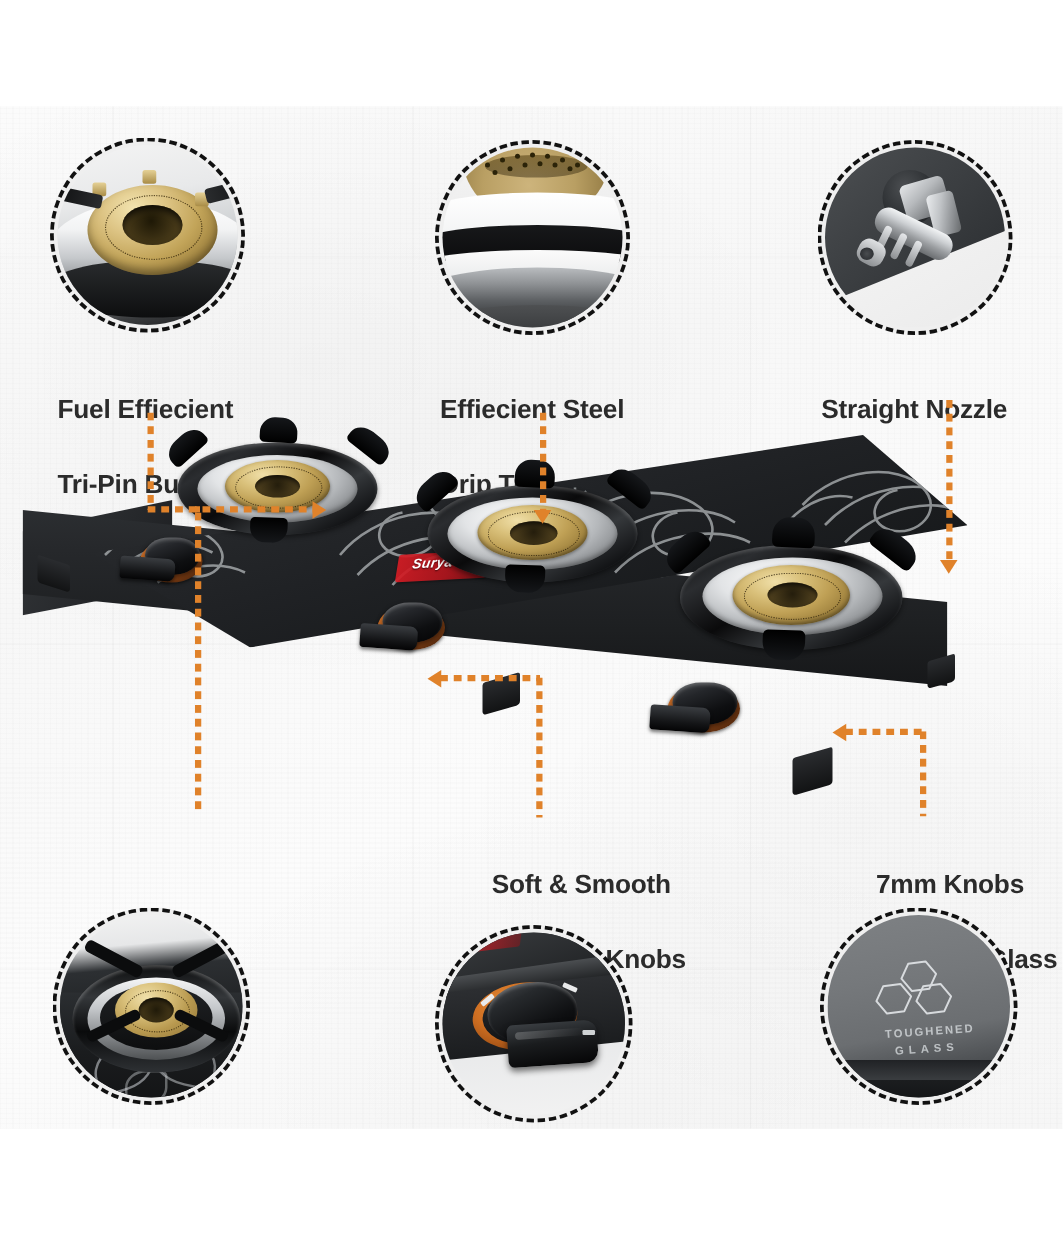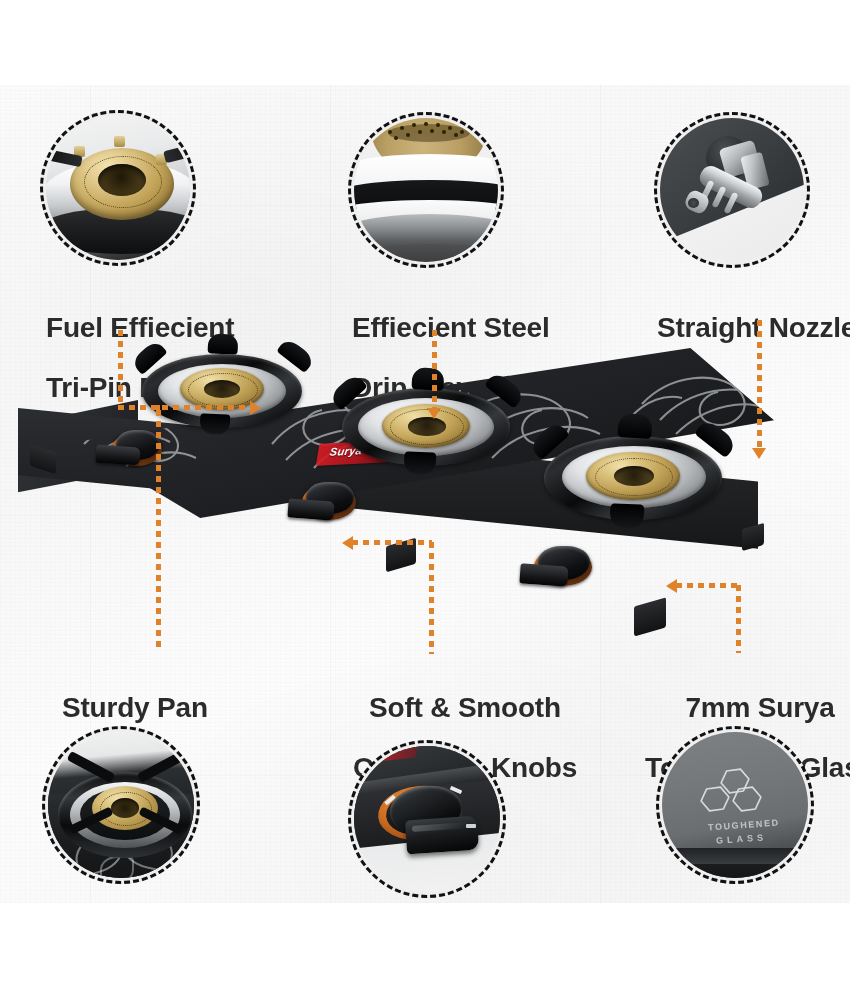--- a/index.html
+++ b/index.html
@@ -28,7 +28,7 @@
   .label{
     position:absolute;
     font-weight:700;
-    font-size:28px;
+    font-size:21px;
     line-height:30px;
     color:#2b2b2b;
     letter-spacing:-0.2px;

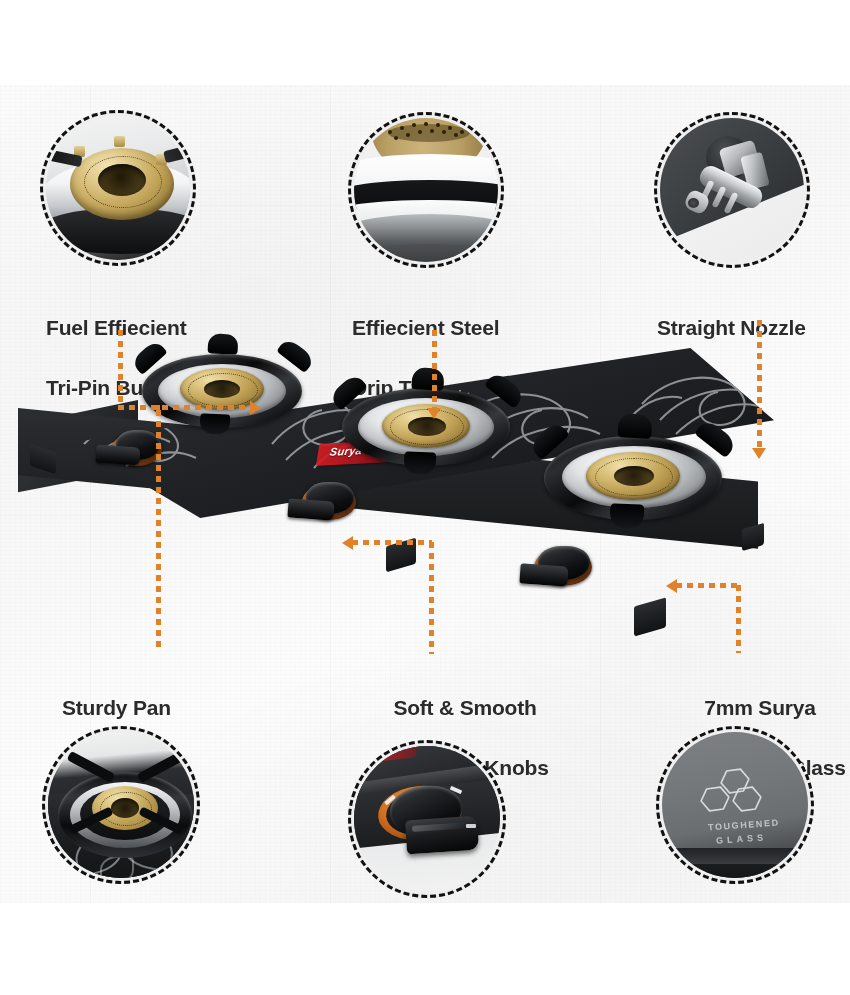--- a/index.html
+++ b/index.html
@@ -259,10 +259,6 @@
     <span>Straight Nozzle</span>
   </div>
 
-  <div class="label" style="left:62px;top:663px;width:230px;">
-    <span>Sturdy Pan</span><br>
-    <span>Supports</span>
-  </div>
 
   <div class="bubble" style="left:42px;top:726px;width:152px;height:152px;">
     <div class="inner">

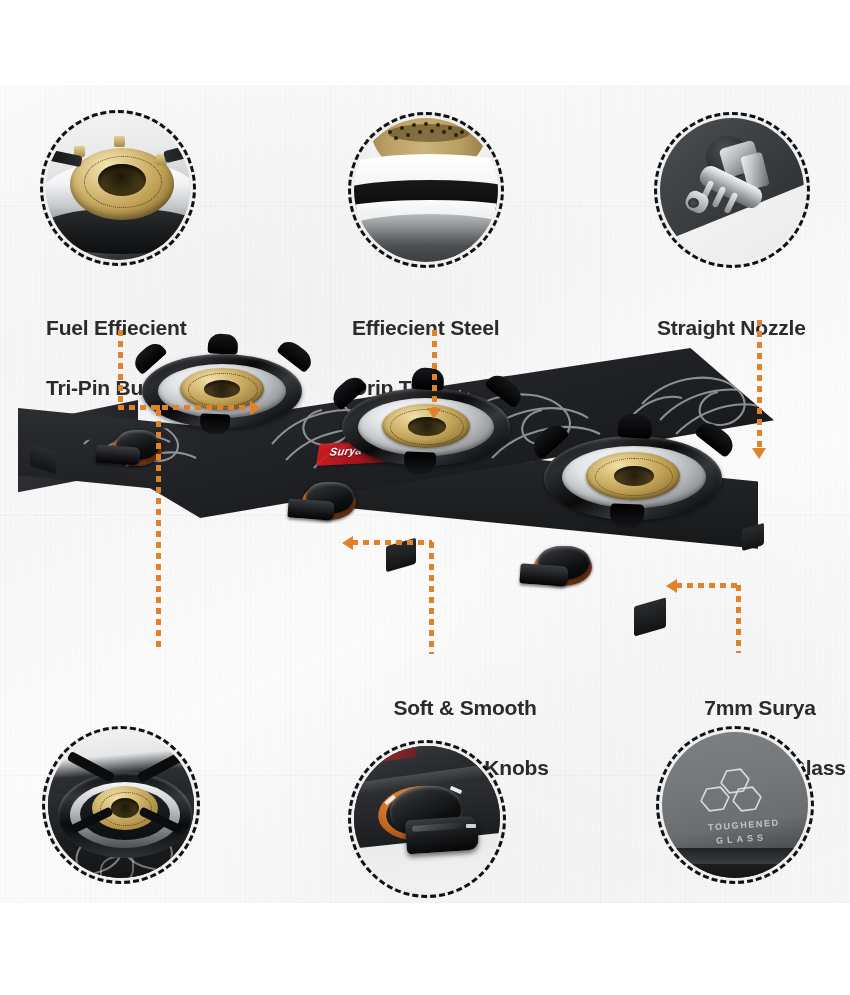--- a/index.html
+++ b/index.html
@@ -319,7 +319,7 @@
   </div>
 
   <div class="label ctr" style="left:630px;top:663px;width:260px;">
-    <span>7mm Surya</span><br>
+    <span>7mm Knobs</span><br>
     <span>Toughened Glass</span>
   </div>
 

